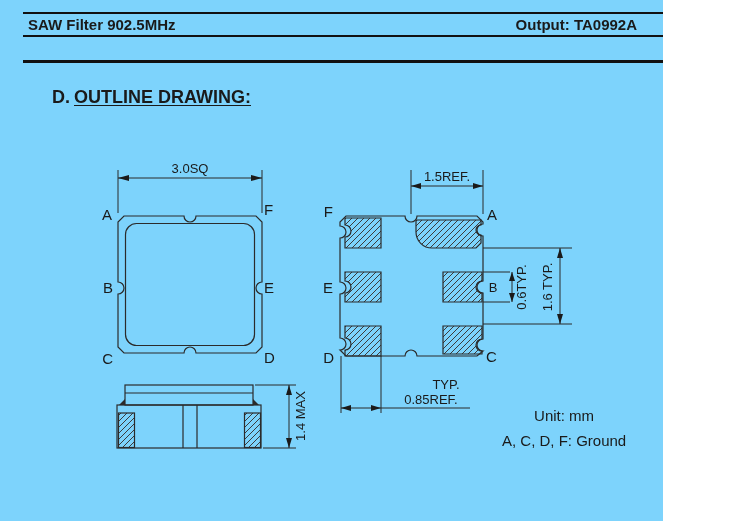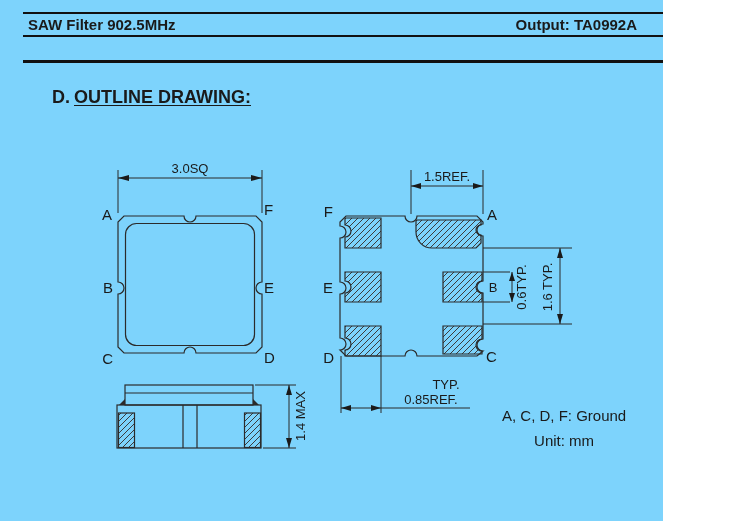--- a/index.html
+++ b/index.html
@@ -112,8 +112,8 @@
   </svg>
 
   <div class="notes">
+    <div>Unit: mm</div>
     <div>A, C, D, F: Ground</div>
-    <div>Unit: mm</div>
   </div>
 
 </div>

